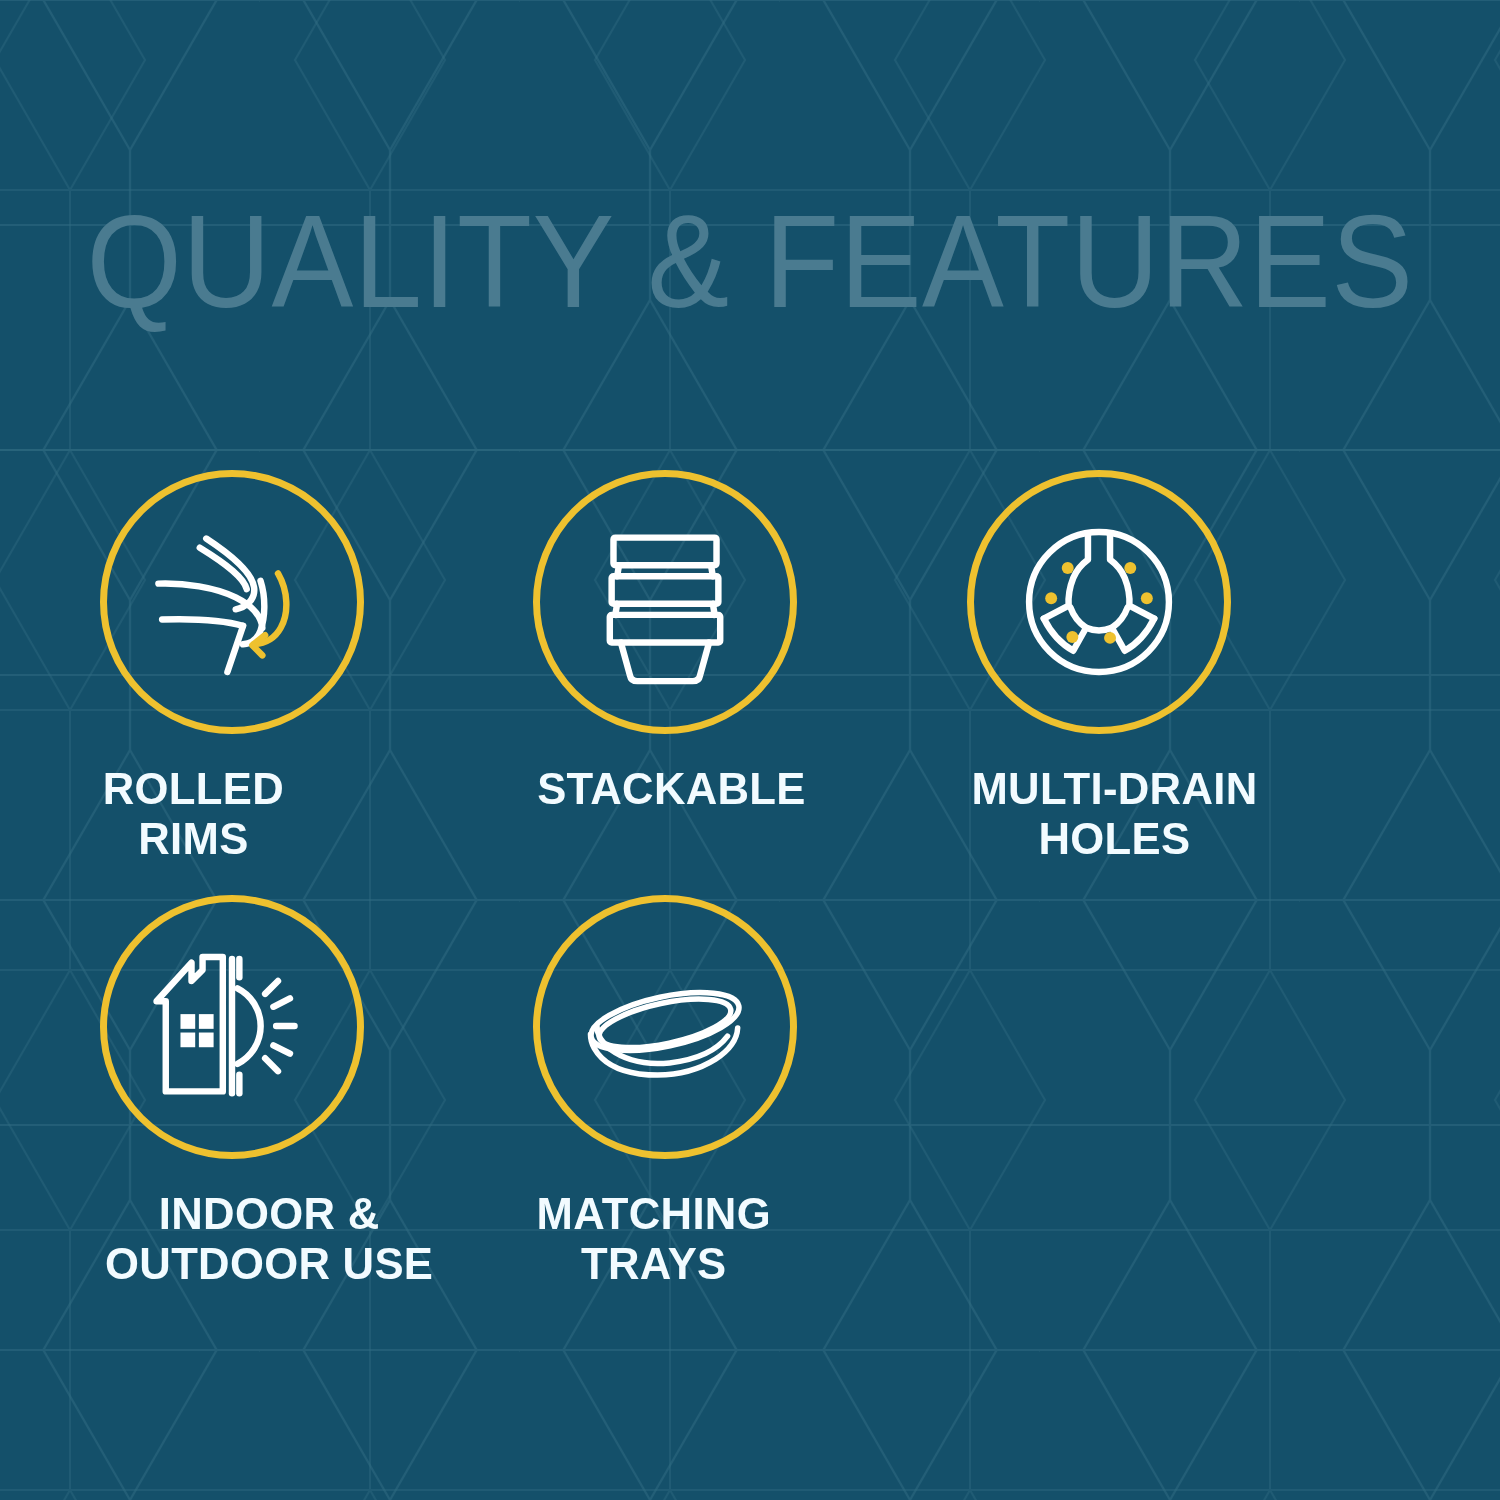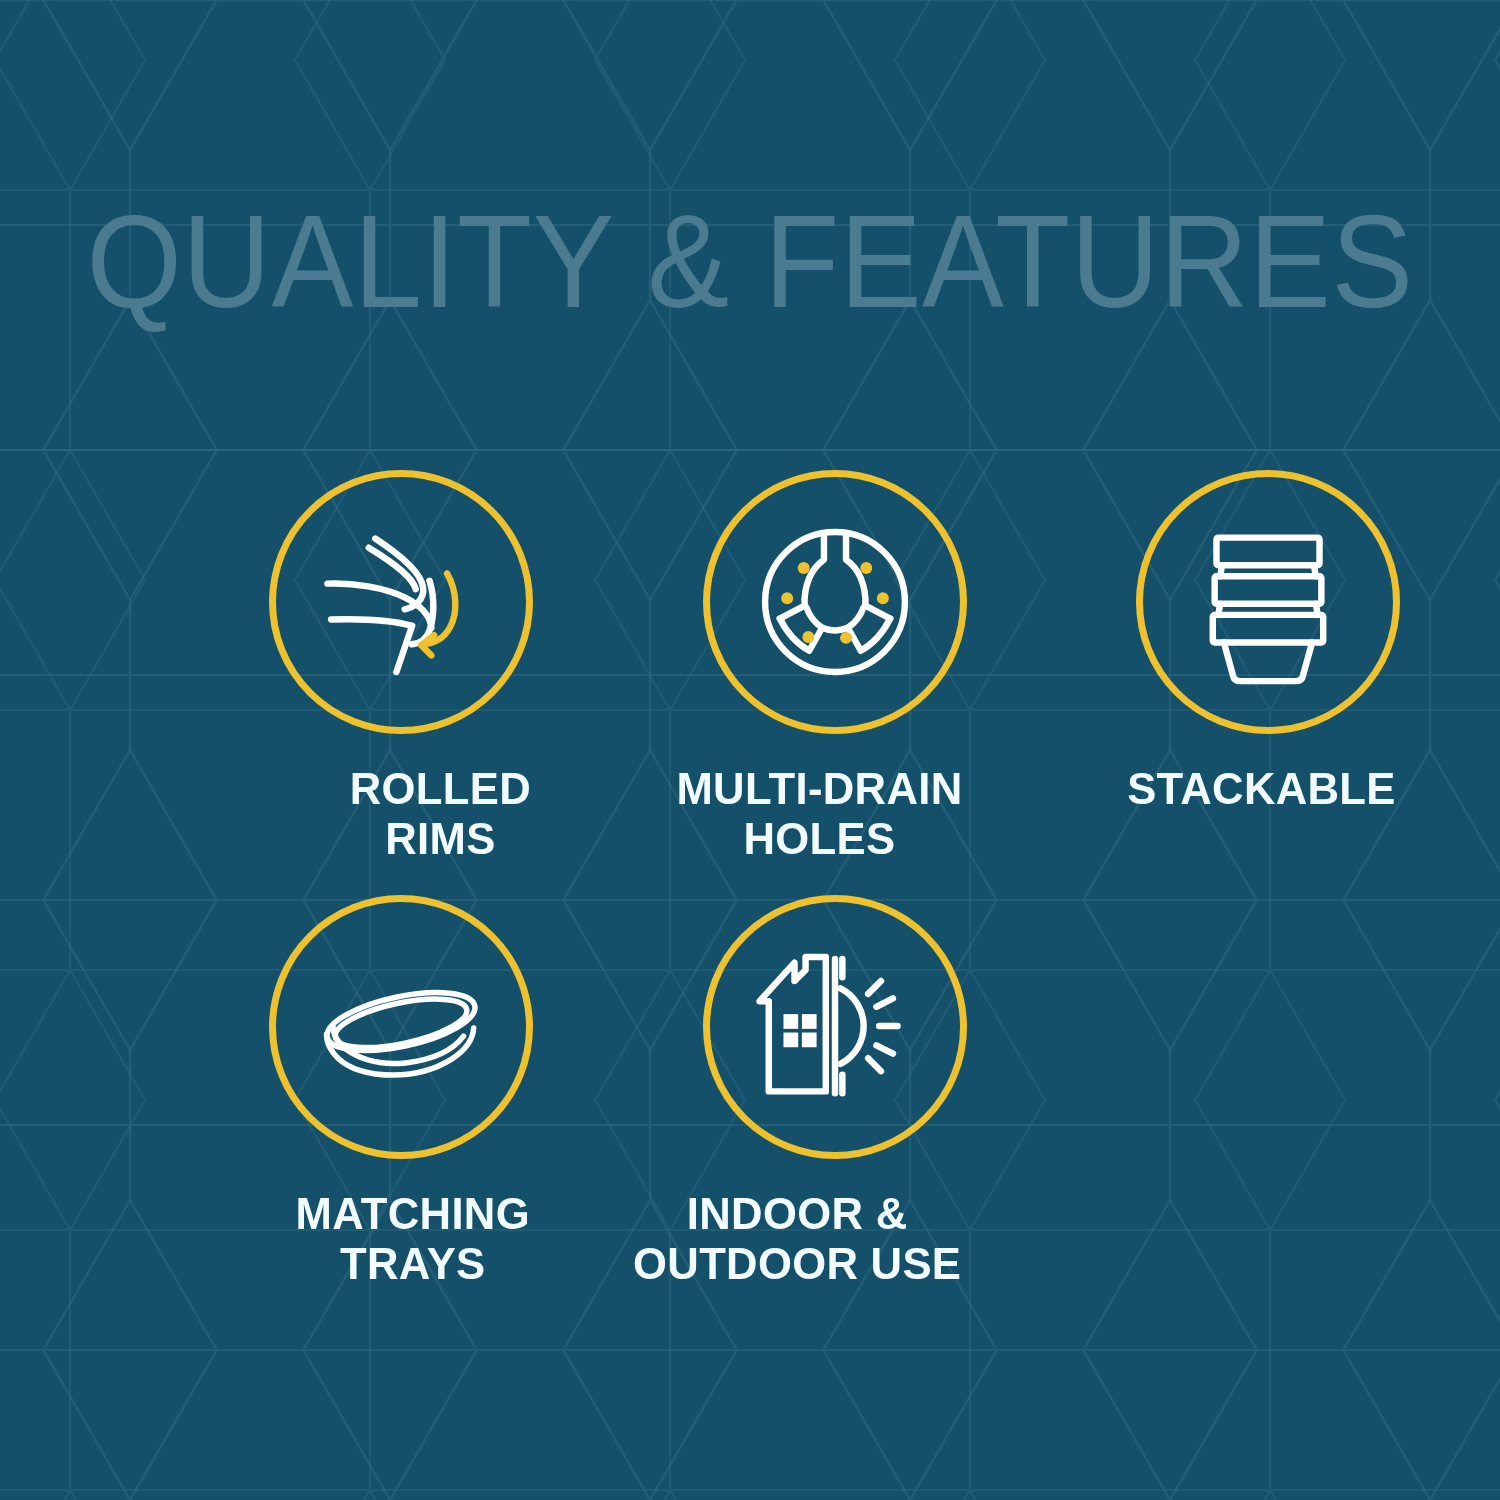--- a/index.html
+++ b/index.html
@@ -52,7 +52,7 @@
   .cell {
     display: flex;
     flex-direction: column;
-    align-items: flex-end;
+    align-items: flex-start;
   }
   .badge {
     width: 264px;

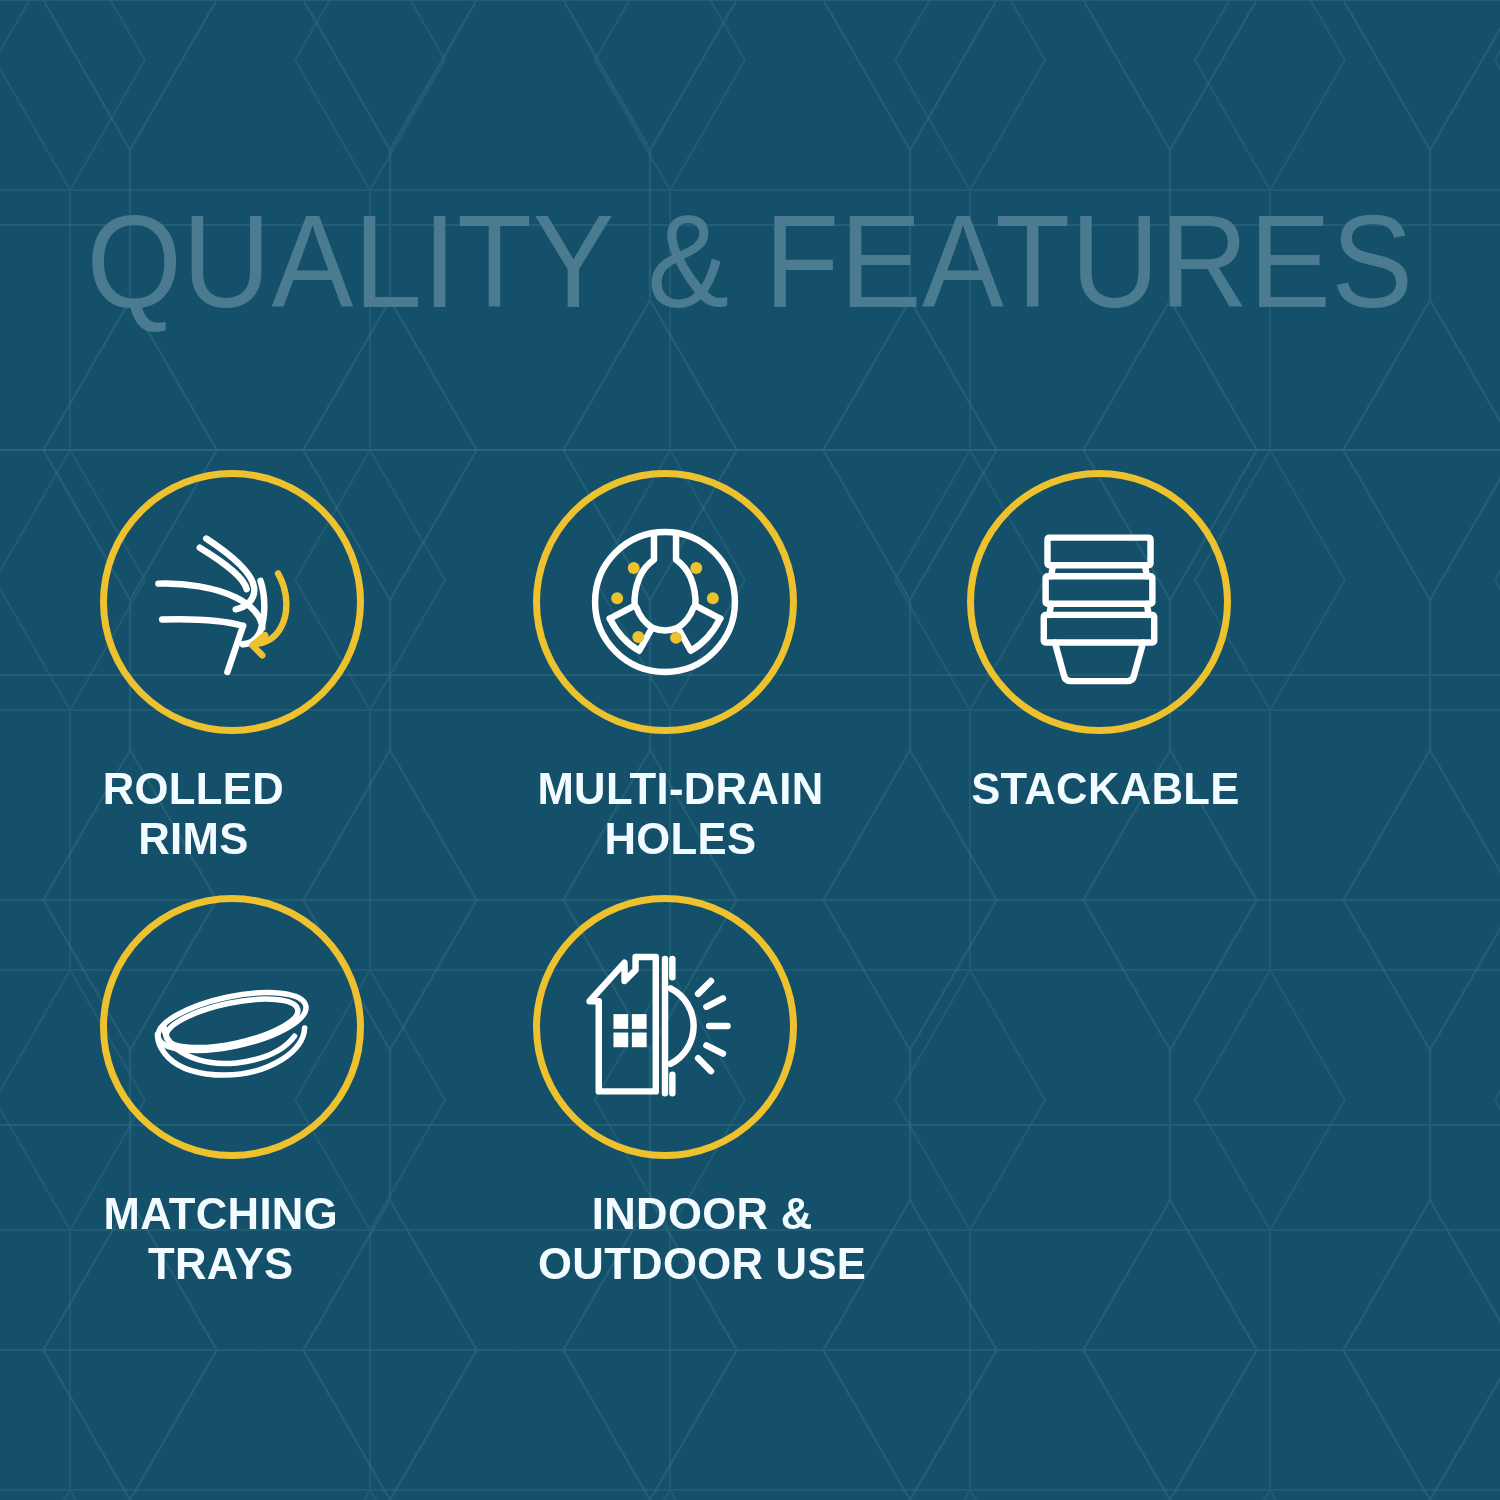--- a/index.html
+++ b/index.html
@@ -144,6 +144,20 @@
     <div class="cell">
       <div class="badge">
         <svg viewBox="0 0 200 200">
+          <rect class="ln" x="44" y="30" width="112" height="30" rx="2"></rect>
+          <path class="ln" d="M50 60 L48 72 M150 60 L152 72"></path>
+          <rect class="ln" x="42" y="72" width="116" height="30" rx="2"></rect>
+          <path class="ln" d="M48 102 L46 114 M152 102 L154 114"></path>
+          <rect class="ln" x="40" y="114" width="120" height="30" rx="2"></rect>
+          <path class="ln" d="M52 144 L62 180 Q63 186 70 186 L130 186 Q137 186 138 180 L148 144"></path>
+        </svg>
+      </div>
+      <div class="label">STACKABLE</div>
+    </div>
+
+    <div class="cell">
+      <div class="badge">
+        <svg viewBox="0 0 200 200">
           <circle class="ln" cx="100" cy="100" r="76"></circle>
           <path class="ln" d="M88 26 L88 54 Q77 62 72 74 Q66 89 67 104 L40 118"></path>
           <path class="ln" d="M112 26 L112 54 Q123 62 128 74 Q134 89 133 104 L160 118"></path>
@@ -165,20 +179,6 @@
     <div class="cell">
       <div class="badge">
         <svg viewBox="0 0 200 200">
-          <rect class="ln" x="44" y="30" width="112" height="30" rx="2"></rect>
-          <path class="ln" d="M50 60 L48 72 M150 60 L152 72"></path>
-          <rect class="ln" x="42" y="72" width="116" height="30" rx="2"></rect>
-          <path class="ln" d="M48 102 L46 114 M152 102 L154 114"></path>
-          <rect class="ln" x="40" y="114" width="120" height="30" rx="2"></rect>
-          <path class="ln" d="M52 144 L62 180 Q63 186 70 186 L130 186 Q137 186 138 180 L148 144"></path>
-        </svg>
-      </div>
-      <div class="label">STACKABLE</div>
-    </div>
-
-    <div class="cell">
-      <div class="badge">
-        <svg viewBox="0 0 200 200">
           <ellipse class="ln-thin" cx="100" cy="94" rx="82" ry="27" transform="rotate(-12 100 94)"></ellipse>
           <ellipse class="ln-thin" cx="100" cy="96" rx="73" ry="22" transform="rotate(-12 100 96)"></ellipse>
           <path class="ln-thin" d="M19 108 Q19 116 23 123 Q36 146 72 151 Q120 157 155 135 Q178 120 179 101"></path>

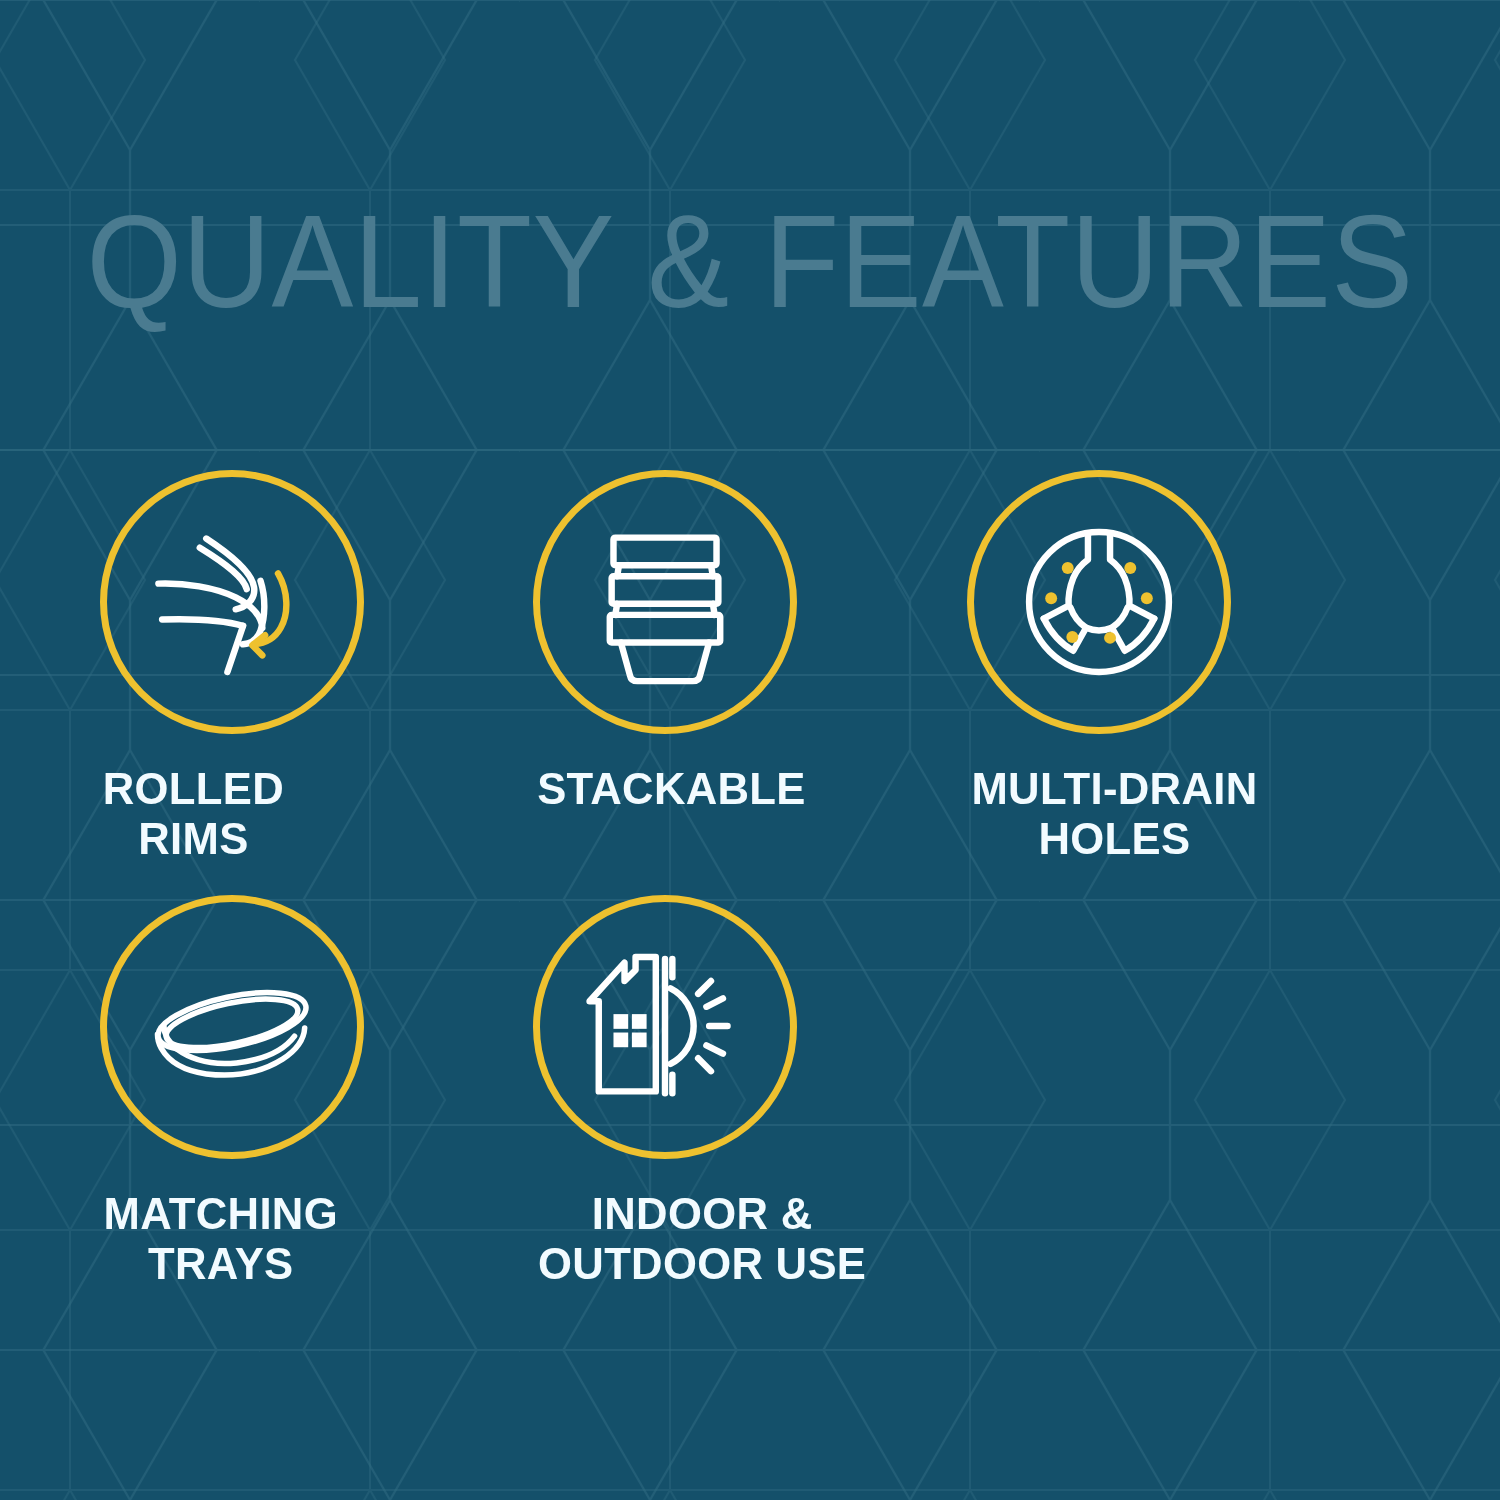--- a/index.html
+++ b/index.html
@@ -179,19 +179,6 @@
     <div class="cell">
       <div class="badge">
         <svg viewBox="0 0 200 200">
-          <ellipse class="ln-thin" cx="100" cy="94" rx="82" ry="27" transform="rotate(-12 100 94)"></ellipse>
-          <ellipse class="ln-thin" cx="100" cy="96" rx="73" ry="22" transform="rotate(-12 100 96)"></ellipse>
-          <path class="ln-thin" d="M19 108 Q19 116 23 123 Q36 146 72 151 Q120 157 155 135 Q178 120 179 101"></path>
-          <path class="ln-thin" d="M26 99 Q26 112 40 124 Q66 143 105 139 Q150 134 168 110"></path>
-        </svg>
-      </div>
-      <div class="label">MATCHING
-TRAYS</div>
-    </div>
-
-    <div class="cell">
-      <div class="badge">
-        <svg viewBox="0 0 200 200">
 
           <path class="ln" d="M90 24 L90 170 L28 170 L28 72 L18 72 L56 30 L56 50 L68 38 L68 24 Z"></path>
 
@@ -219,6 +206,19 @@
 OUTDOOR USE</div>
     </div>
 
+    <div class="cell">
+      <div class="badge">
+        <svg viewBox="0 0 200 200">
+          <ellipse class="ln-thin" cx="100" cy="94" rx="82" ry="27" transform="rotate(-12 100 94)"></ellipse>
+          <ellipse class="ln-thin" cx="100" cy="96" rx="73" ry="22" transform="rotate(-12 100 96)"></ellipse>
+          <path class="ln-thin" d="M19 108 Q19 116 23 123 Q36 146 72 151 Q120 157 155 135 Q178 120 179 101"></path>
+          <path class="ln-thin" d="M26 99 Q26 112 40 124 Q66 143 105 139 Q150 134 168 110"></path>
+        </svg>
+      </div>
+      <div class="label">MATCHING
+TRAYS</div>
+    </div>
+
 
   </div>
 </div>

